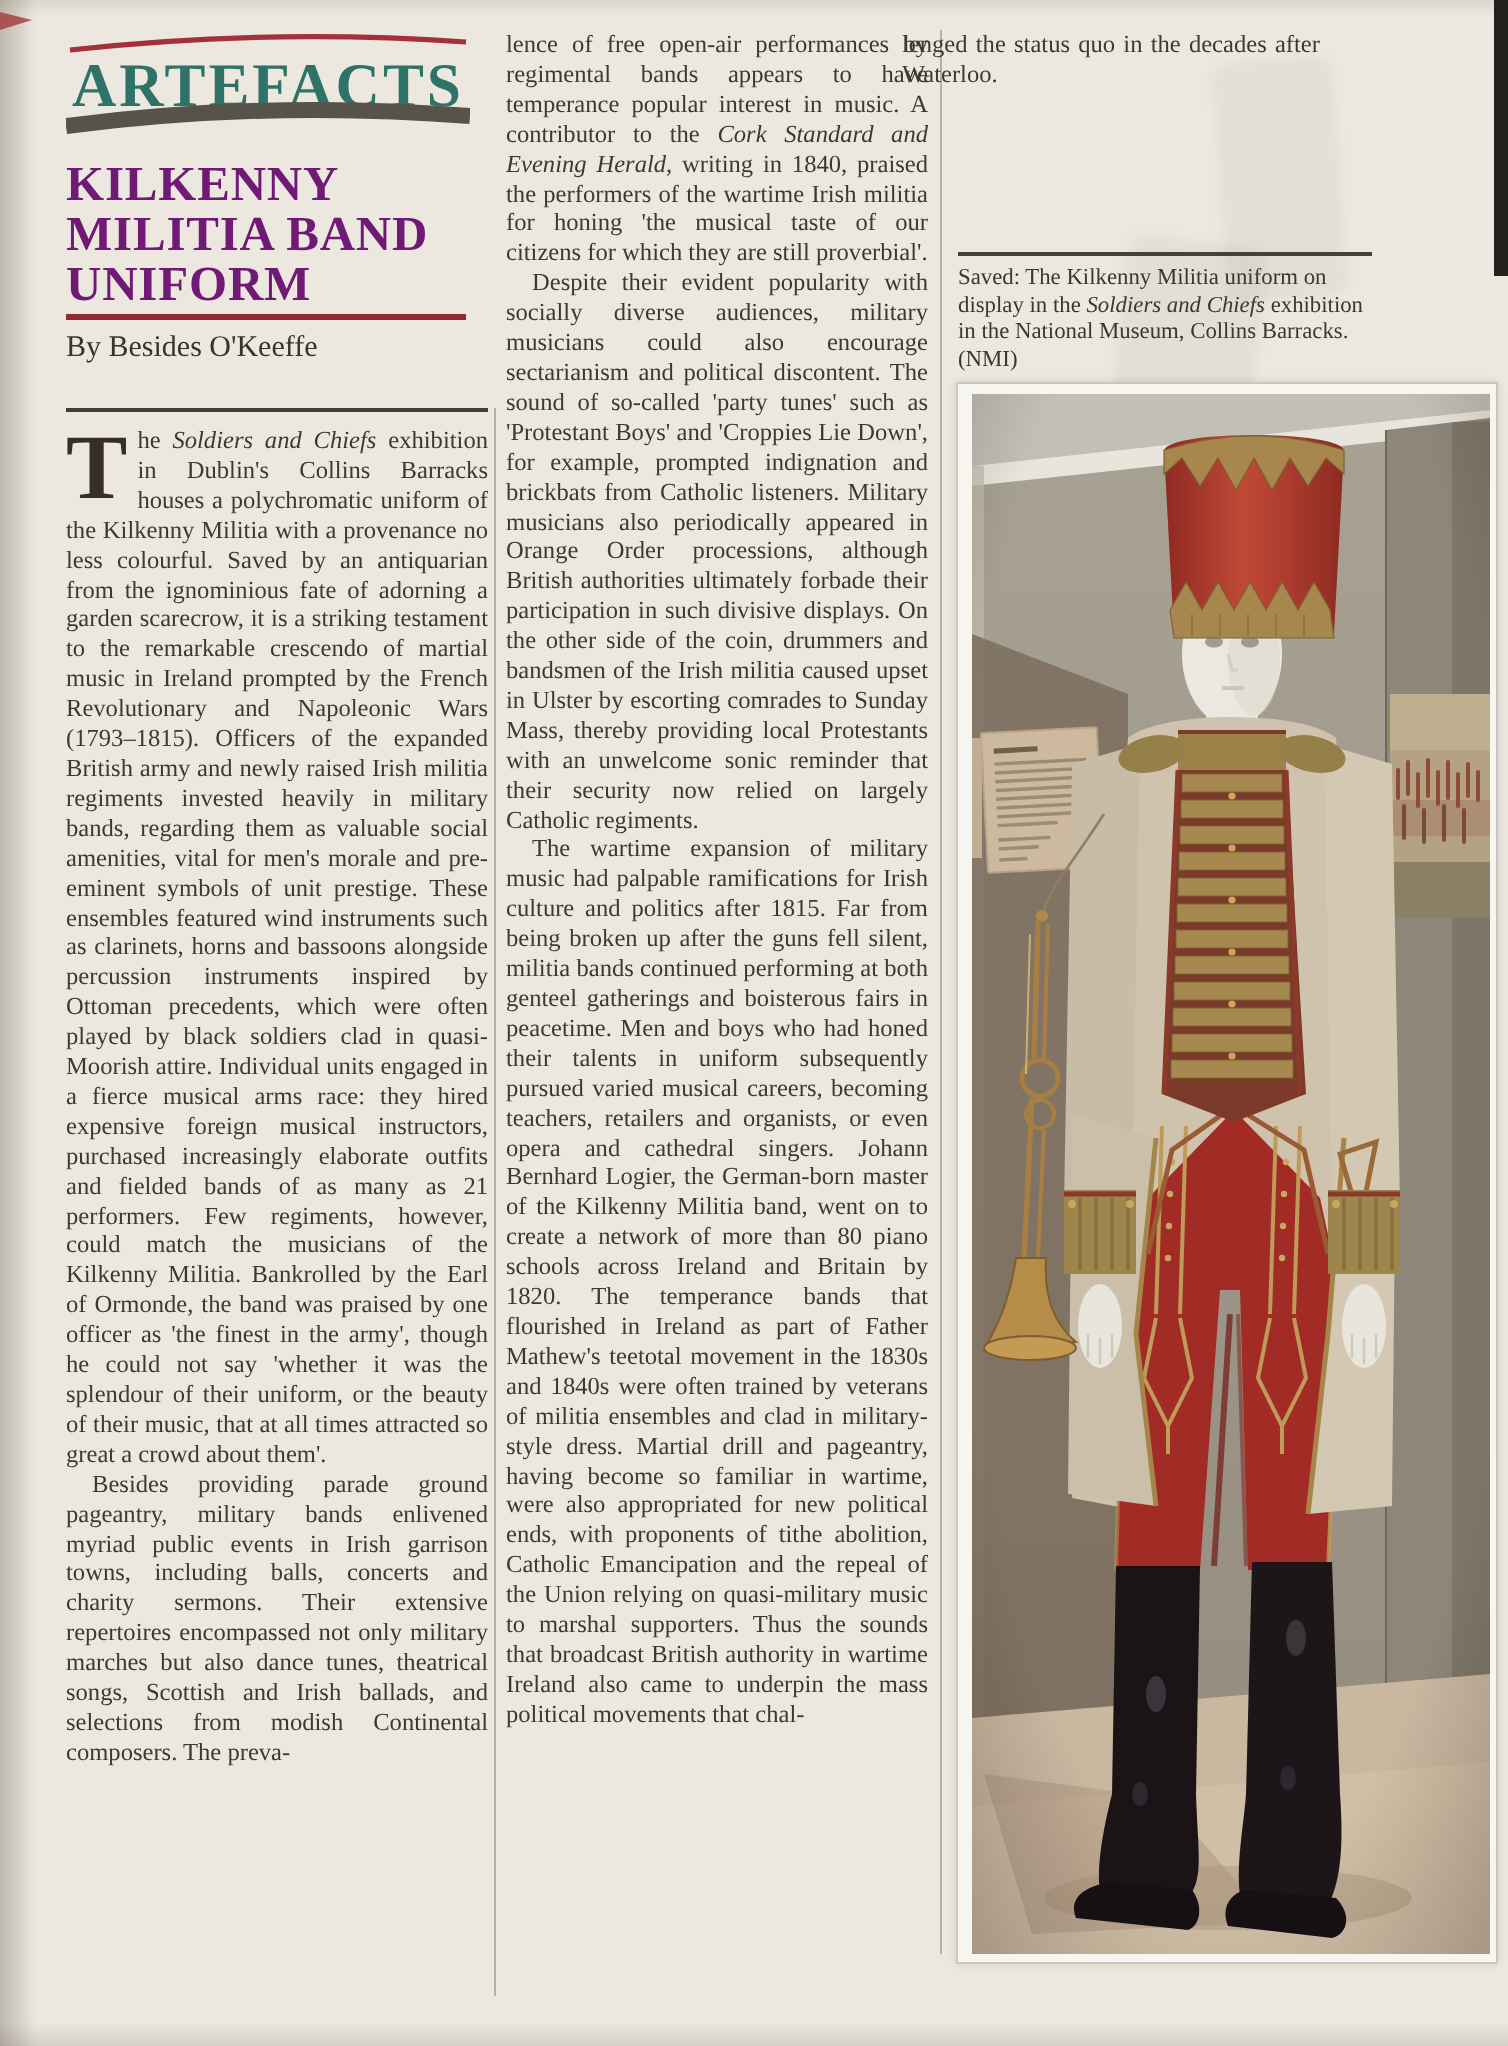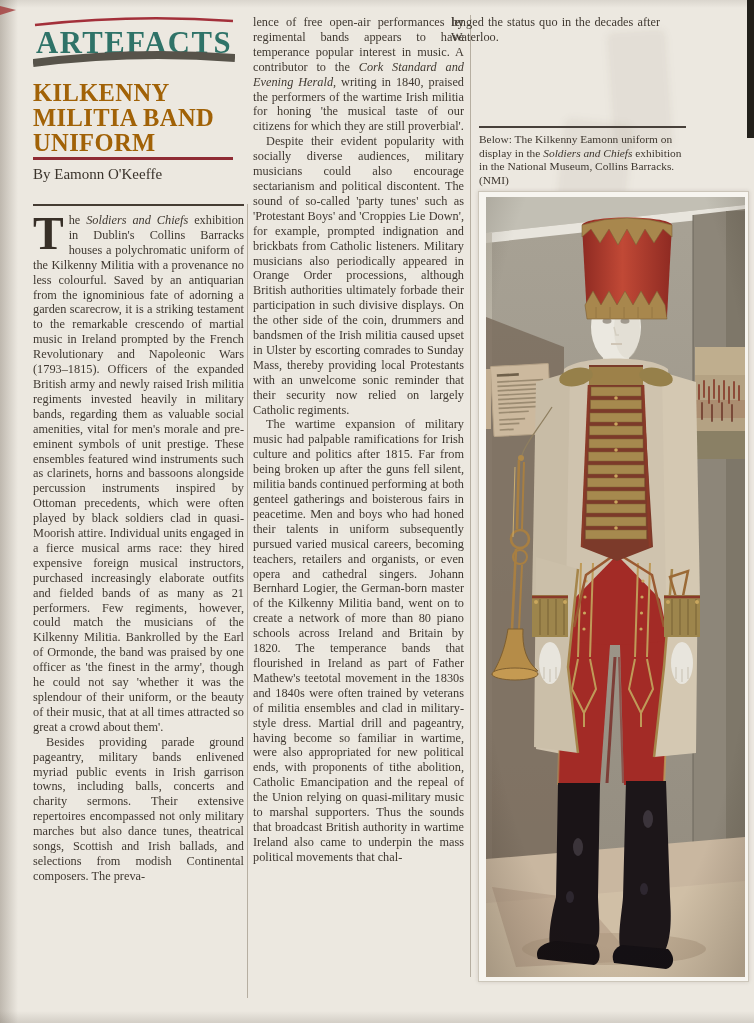--- a/index.html
+++ b/index.html
@@ -24,7 +24,7 @@
   .banner{position:absolute;left:33px;top:12px;width:202px;height:58px;}
   .headline{position:absolute;left:33px;top:80px;width:212px;
     font-weight:bold;font-size:24.5px;line-height:25px;letter-spacing:.4px;
-    color:#a16207;white-space:pre-line;margin:0;}
+    color:#701a75;white-space:pre-line;margin:0;}
   .title-rule{position:absolute;left:33px;top:157px;width:200px;height:3px;background:#8f2b34;}
   .byline{position:absolute;left:33px;top:166px;width:210px;font-size:15px;color:#3a332b;}
 

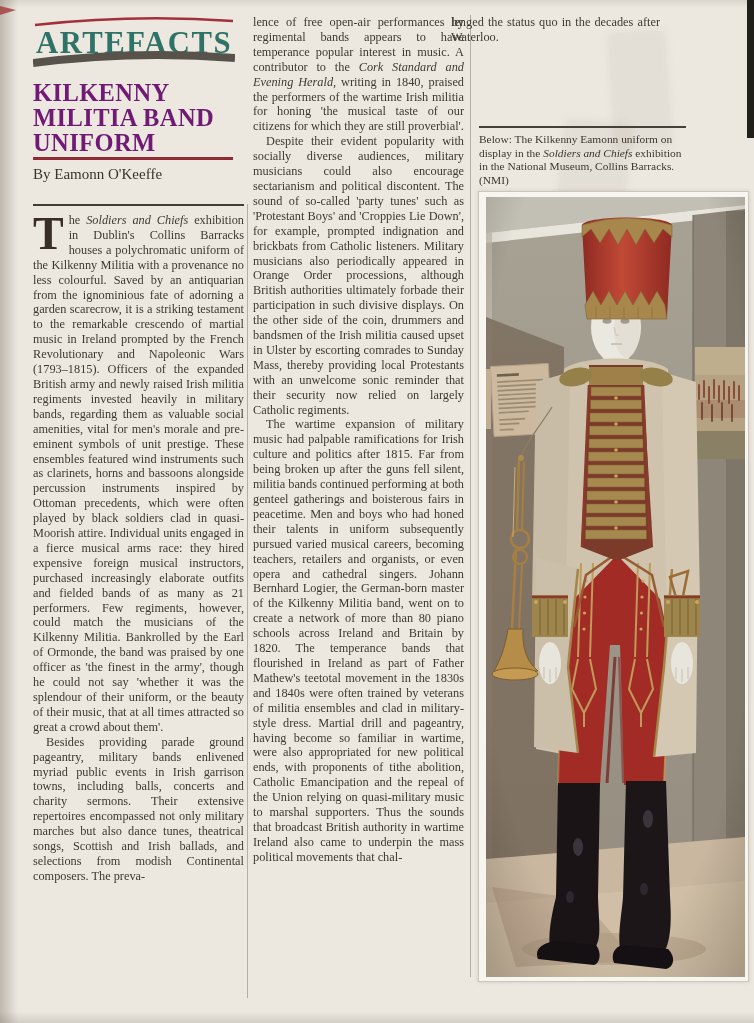--- a/index.html
+++ b/index.html
@@ -103,7 +103,7 @@
   </div>
   <div class="cap-rule"></div>
   <div class="caption">
-    <span>Below: The Kilkenny Eamonn uniform on display in the </span><span class="it">Soldiers and Chiefs</span><span> exhibition in the National Museum, Collins Barracks. (NMI)</span>
+    <span>Saved: The Kilkenny Militia uniform on display in the </span><span class="it">Soldiers and Chiefs</span><span> exhibition in the National Museum, Collins Barracks. (NMI)</span>
   </div>
 
   <div class="photo">

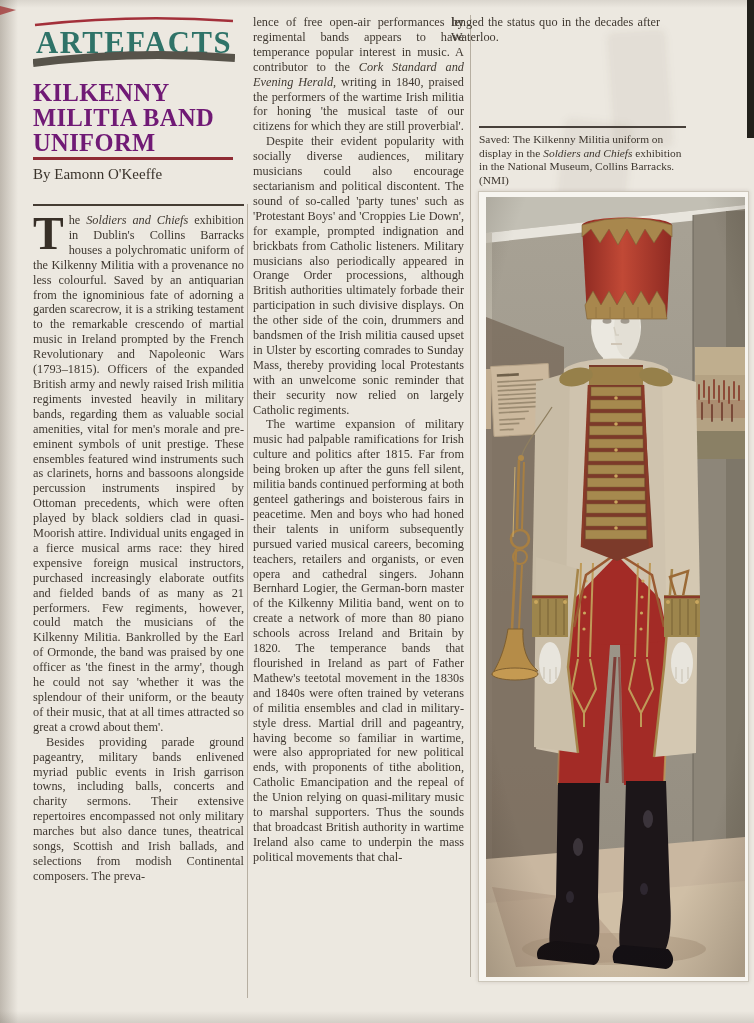--- a/index.html
+++ b/index.html
@@ -81,7 +81,7 @@
 MILITIA BAND
 UNIFORM</h1>
   <div class="title-rule"></div>
-  <div class="byline">By Eamonn O'Keeffe</div>
+  <div class="byline">By Besides O'Keeffe</div>
 
   <div class="top-rule"></div>
   <div class="vrule vrule1"></div>

